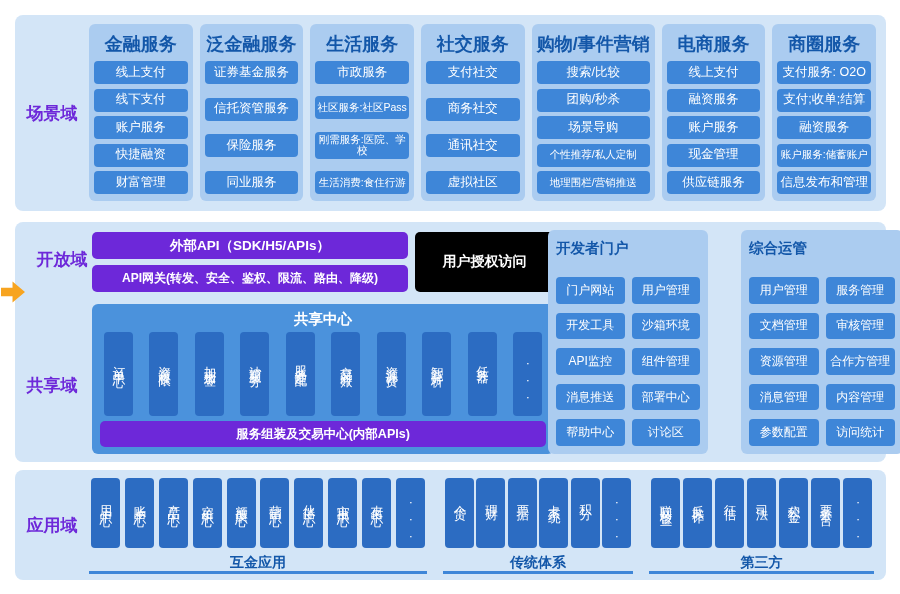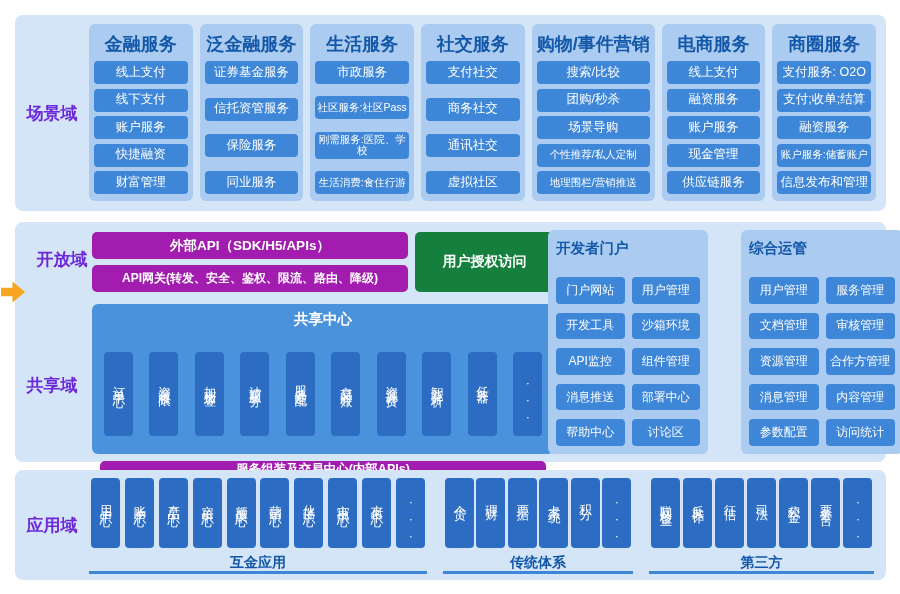--- a/index.html
+++ b/index.html
@@ -31,7 +31,7 @@
   .mid { position:absolute; left:77px; top:10px; width:462px; }
   .api-row { display:flex; gap:7px; height:60px; }
   .api-stack { width:316px; display:flex; flex-direction:column; justify-content:space-between; }
-  .darkbar { background:#a21caf; color:#fff; font-weight:bold; border-radius:5px; display:flex; align-items:center; justify-content:center; height:27px; font-size:13.5px; white-space:nowrap; }
+  .darkbar { background:#6d28d9; color:#fff; font-weight:bold; border-radius:5px; display:flex; align-items:center; justify-content:center; height:27px; font-size:13.5px; white-space:nowrap; }
   .darkbar.gw { font-size:12px; }
   .auth { flex:1; background:#15803d; color:#fff; font-weight:bold; border-radius:5px; display:flex; align-items:center; justify-content:center; font-size:14px; }
   .shared-panel { margin-top:12px; height:150px; background:#4b92dc; border-radius:6px; padding:3px 8px 7px; display:flex; flex-direction:column;gap:20px; }

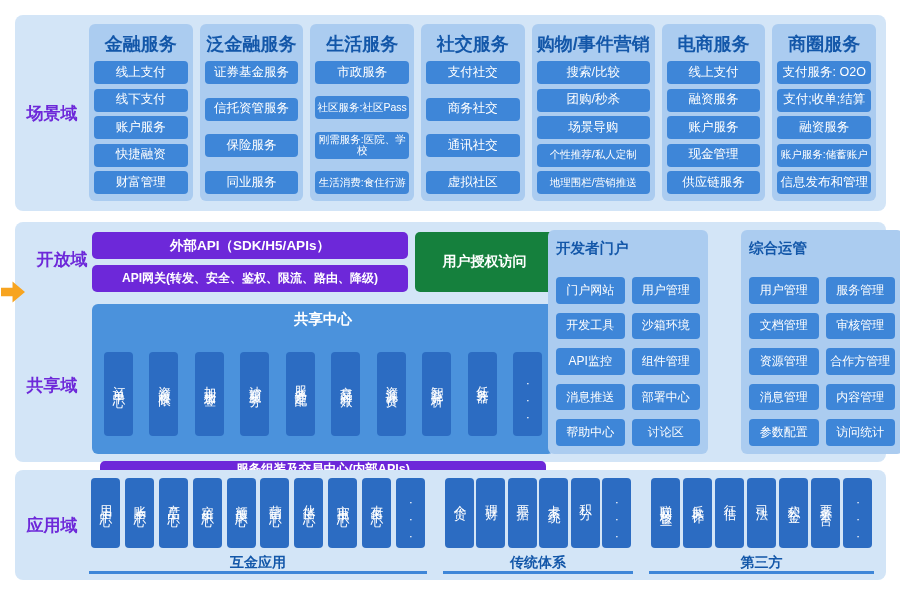--- a/index.html
+++ b/index.html
@@ -33,7 +33,7 @@
   .api-stack { width:316px; display:flex; flex-direction:column; justify-content:space-between; }
   .darkbar { background:#6d28d9; color:#fff; font-weight:bold; border-radius:5px; display:flex; align-items:center; justify-content:center; height:27px; font-size:13.5px; white-space:nowrap; }
   .darkbar.gw { font-size:12px; }
-  .auth { flex:1; background:#15803d; color:#fff; font-weight:bold; border-radius:5px; display:flex; align-items:center; justify-content:center; font-size:14px; }
+  .auth { flex:1; background:#000000; color:#fff; font-weight:bold; border-radius:5px; display:flex; align-items:center; justify-content:center; font-size:14px; }
   .shared-panel { margin-top:12px; height:150px; background:#4b92dc; border-radius:6px; padding:3px 8px 7px; display:flex; flex-direction:column;gap:20px; }
   .shared-title { color:#fff; font-weight:bold; font-size:14.5px; text-align:center; padding:3px 0; }
   .modules { flex:1; display:flex; justify-content:space-between; align-items:center; padding:0 4px; }

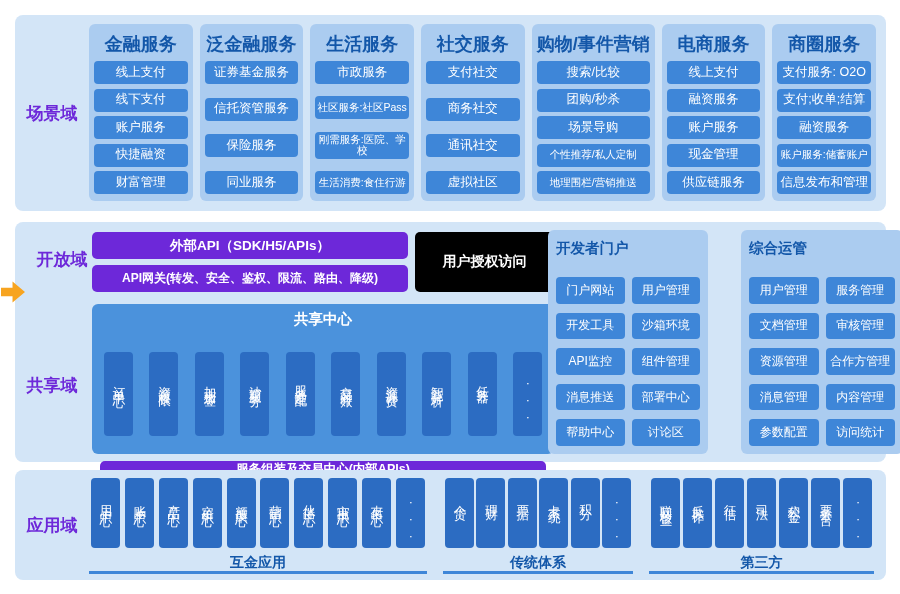--- a/index.html
+++ b/index.html
@@ -34,7 +34,7 @@
   .darkbar { background:#6d28d9; color:#fff; font-weight:bold; border-radius:5px; display:flex; align-items:center; justify-content:center; height:27px; font-size:13.5px; white-space:nowrap; }
   .darkbar.gw { font-size:12px; }
   .auth { flex:1; background:#000000; color:#fff; font-weight:bold; border-radius:5px; display:flex; align-items:center; justify-content:center; font-size:14px; }
-  .shared-panel { margin-top:12px; height:150px; background:#4b92dc; border-radius:6px; padding:3px 8px 7px; display:flex; flex-direction:column;gap:20px; }
+  .shared-panel { margin-top:12px; height:150px; background:#4b92dc; border-radius:6px; padding:3px 8px 7px; display:flex; flex-direction:column; }
   .shared-title { color:#fff; font-weight:bold; font-size:14.5px; text-align:center; padding:3px 0; }
   .modules { flex:1; display:flex; justify-content:space-between; align-items:center; padding:0 4px; }
   .vbox { width:29px; background:#2c6cc2; border-radius:4px; display:flex; align-items:center; justify-content:center; }

